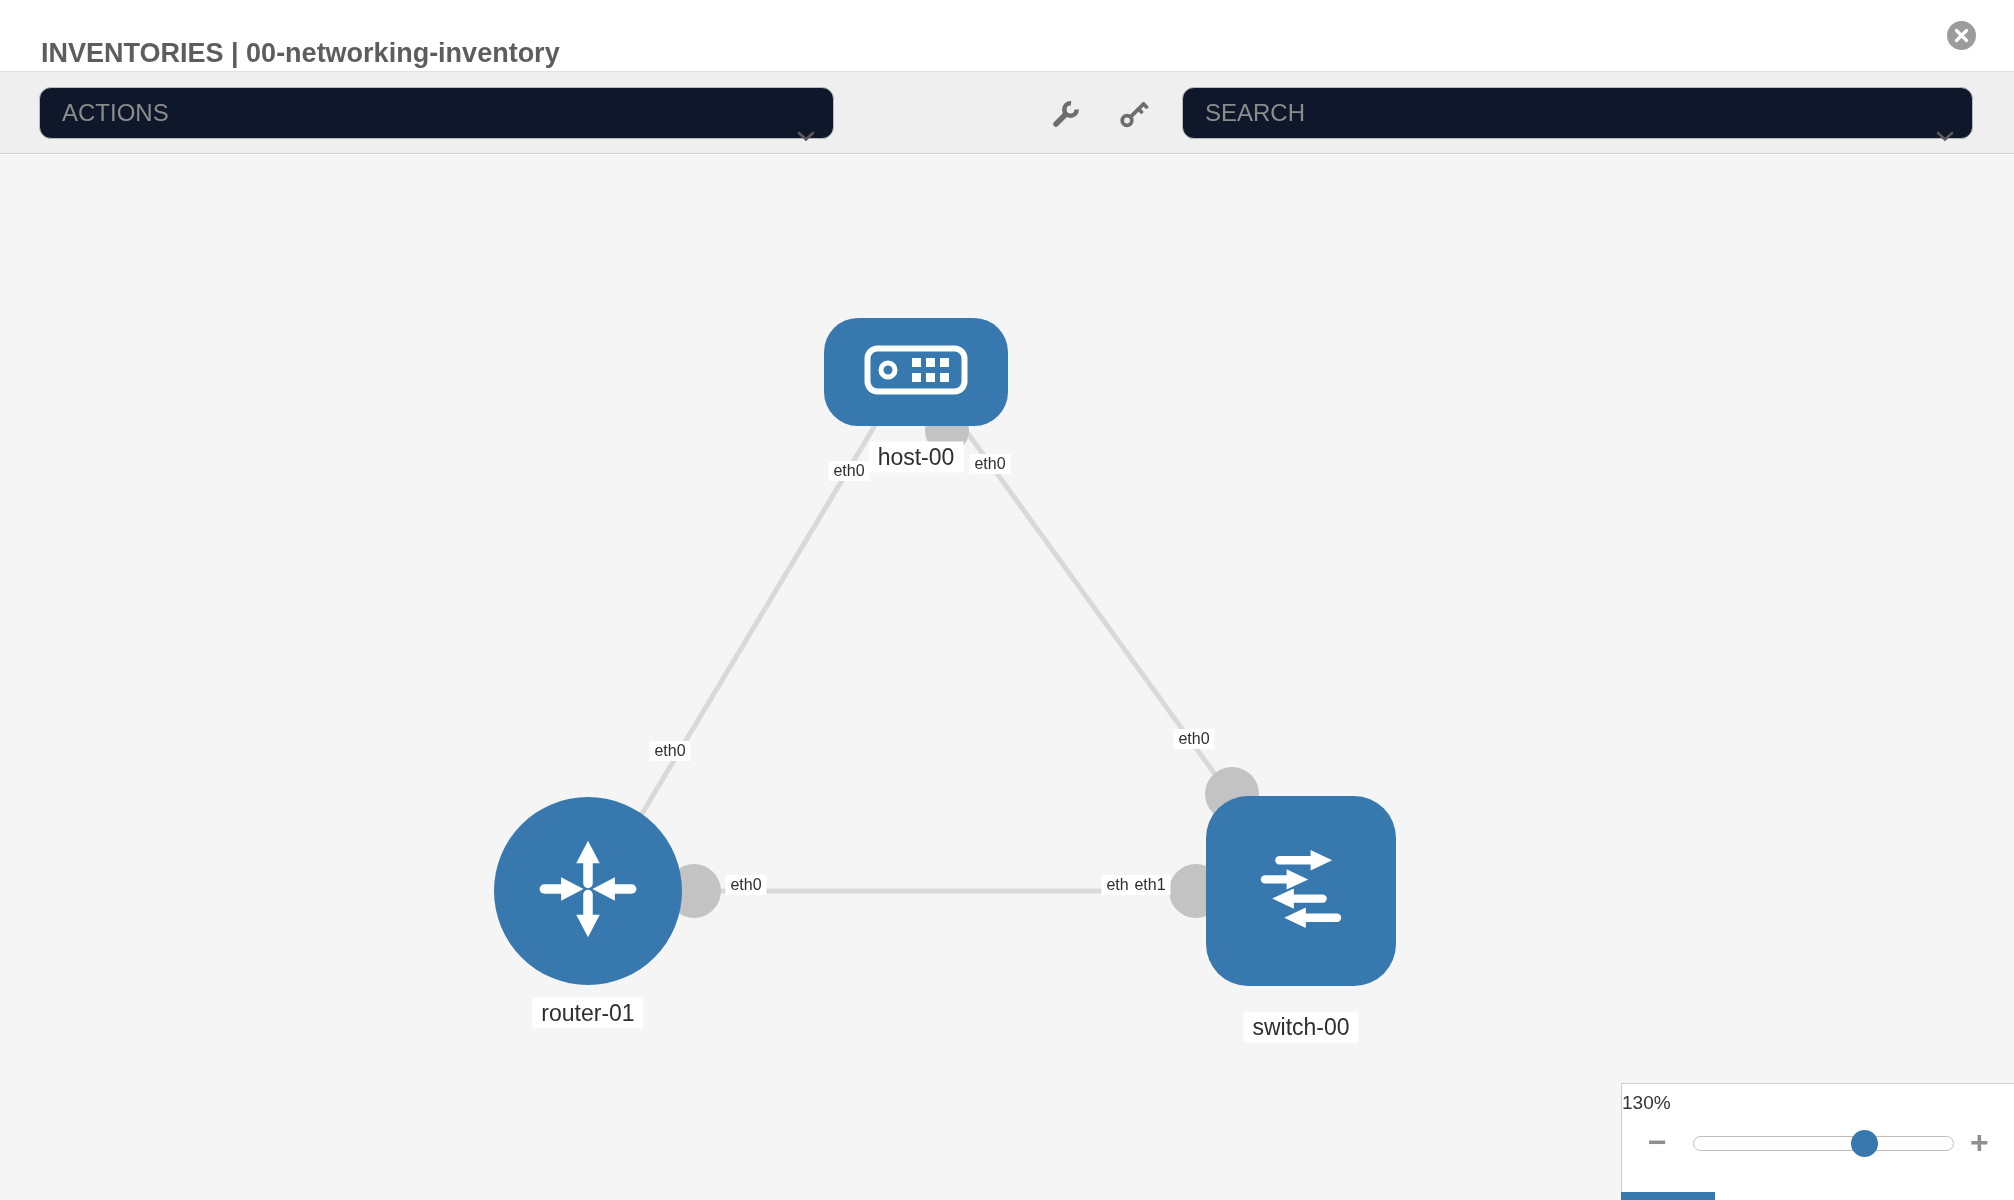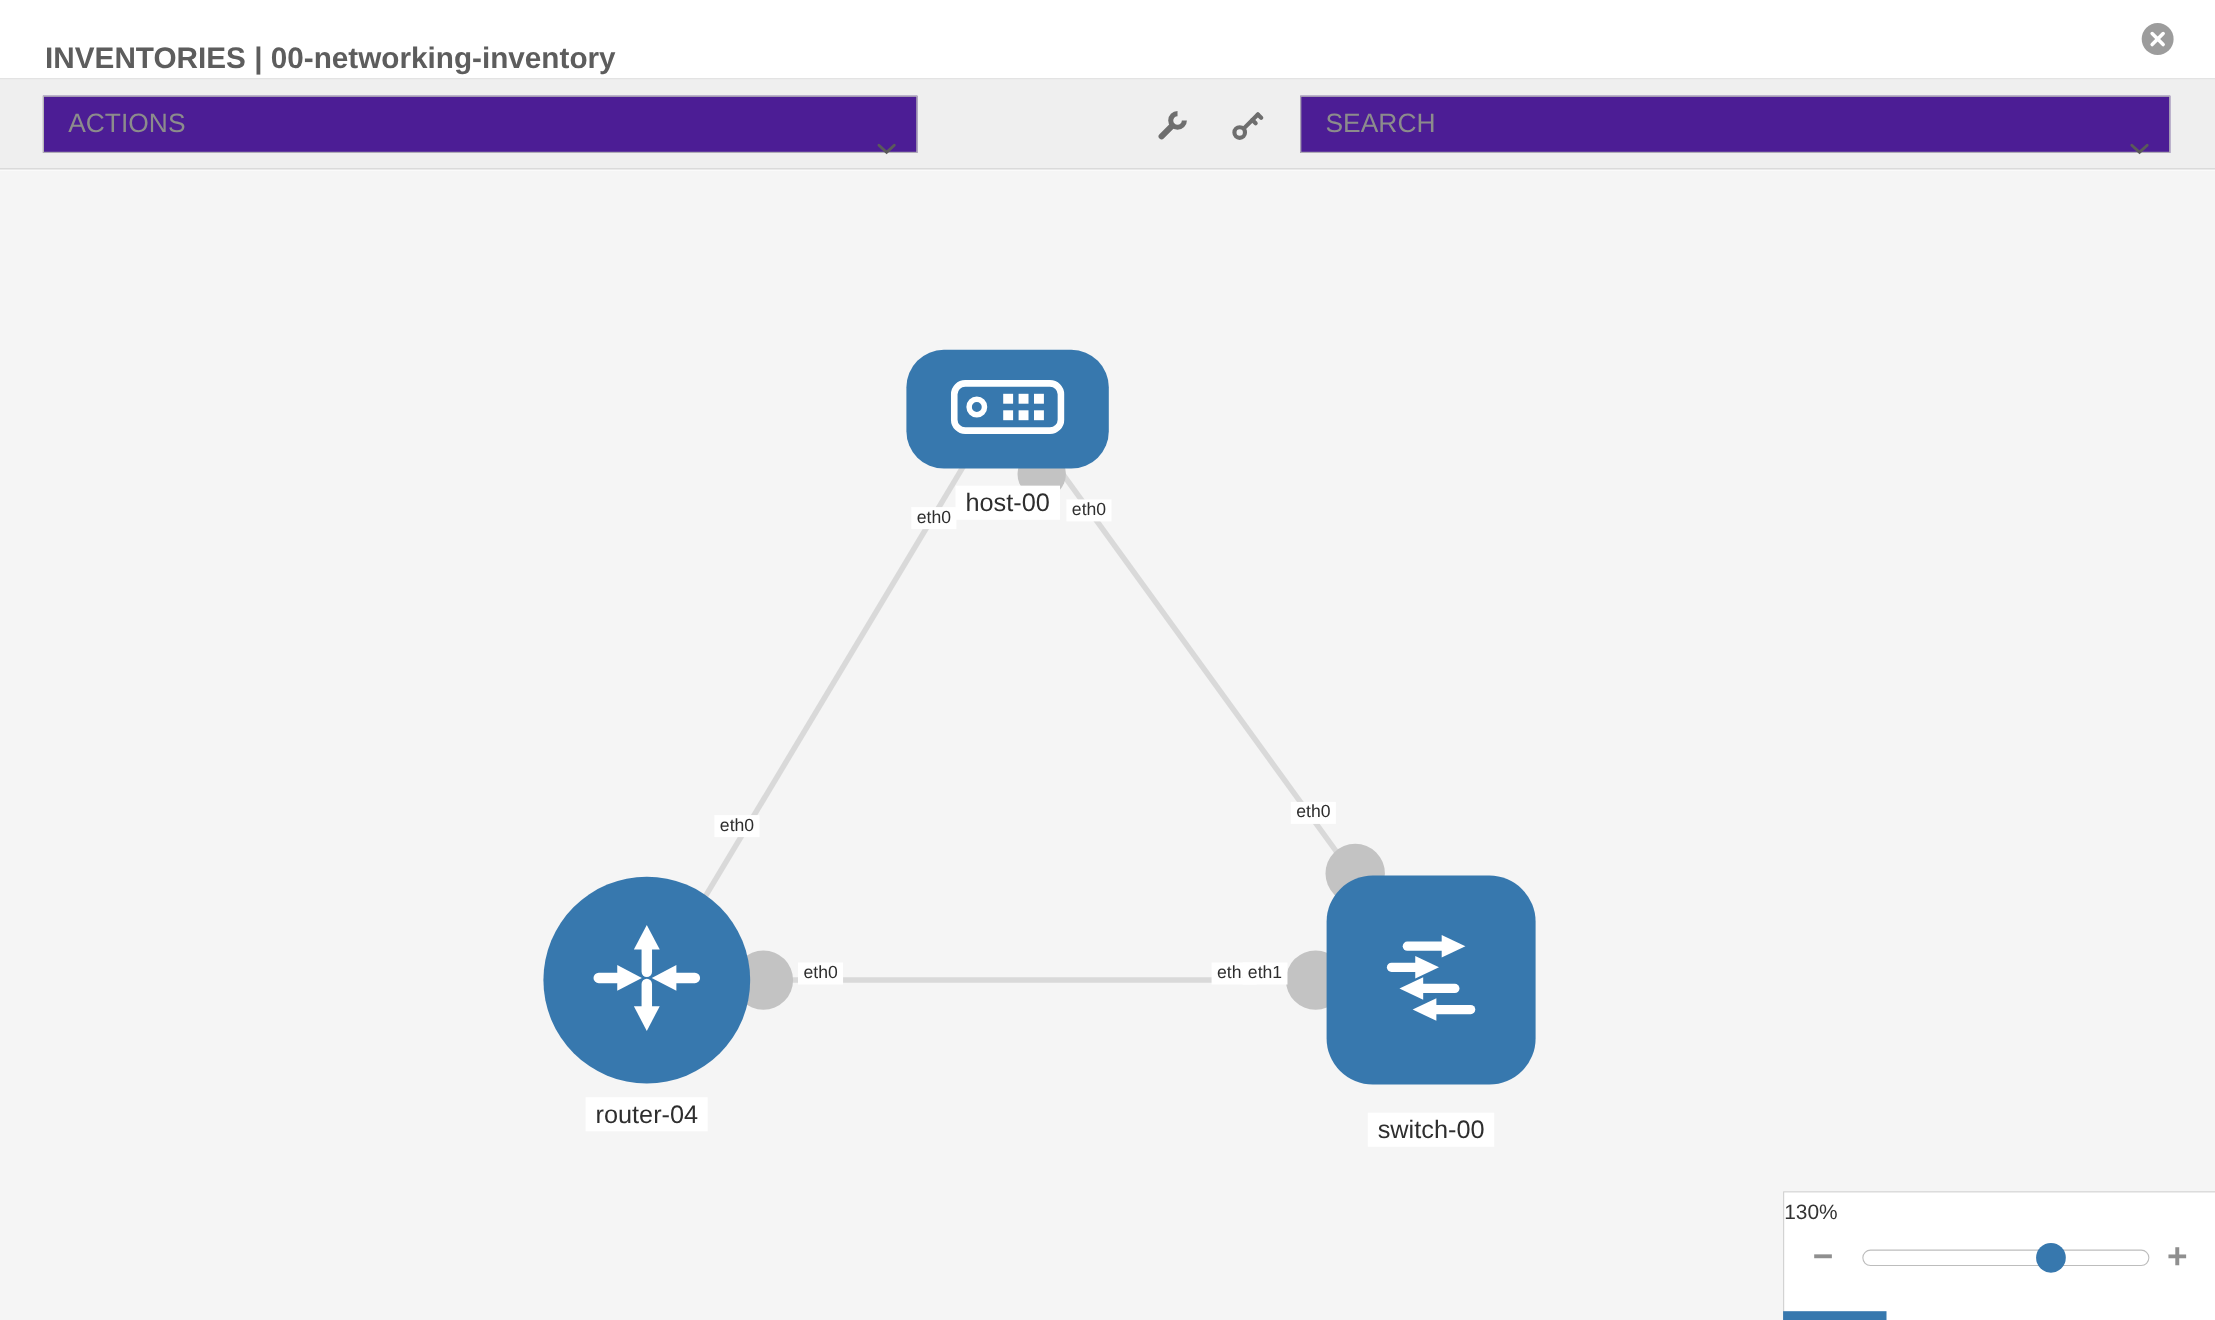--- a/index.html
+++ b/index.html
@@ -26,8 +26,8 @@
     background:#efefef; border-top:1px solid #e2e2e2; border-bottom:1px solid #d2d2d2;
   }
   .select{
-    position:absolute; top:15px; height:52px; background:#4c1d95;
-    border:1px solid #b9b9b9; border-radius:0;
+    position:absolute; top:15px; height:52px; background:#0f172a;
+    border:1px solid #b9b9b9; border-radius:12px;
     font-size:24px; color:#8c8c8c; line-height:50px; padding-left:22px;
     cursor:pointer;
   }

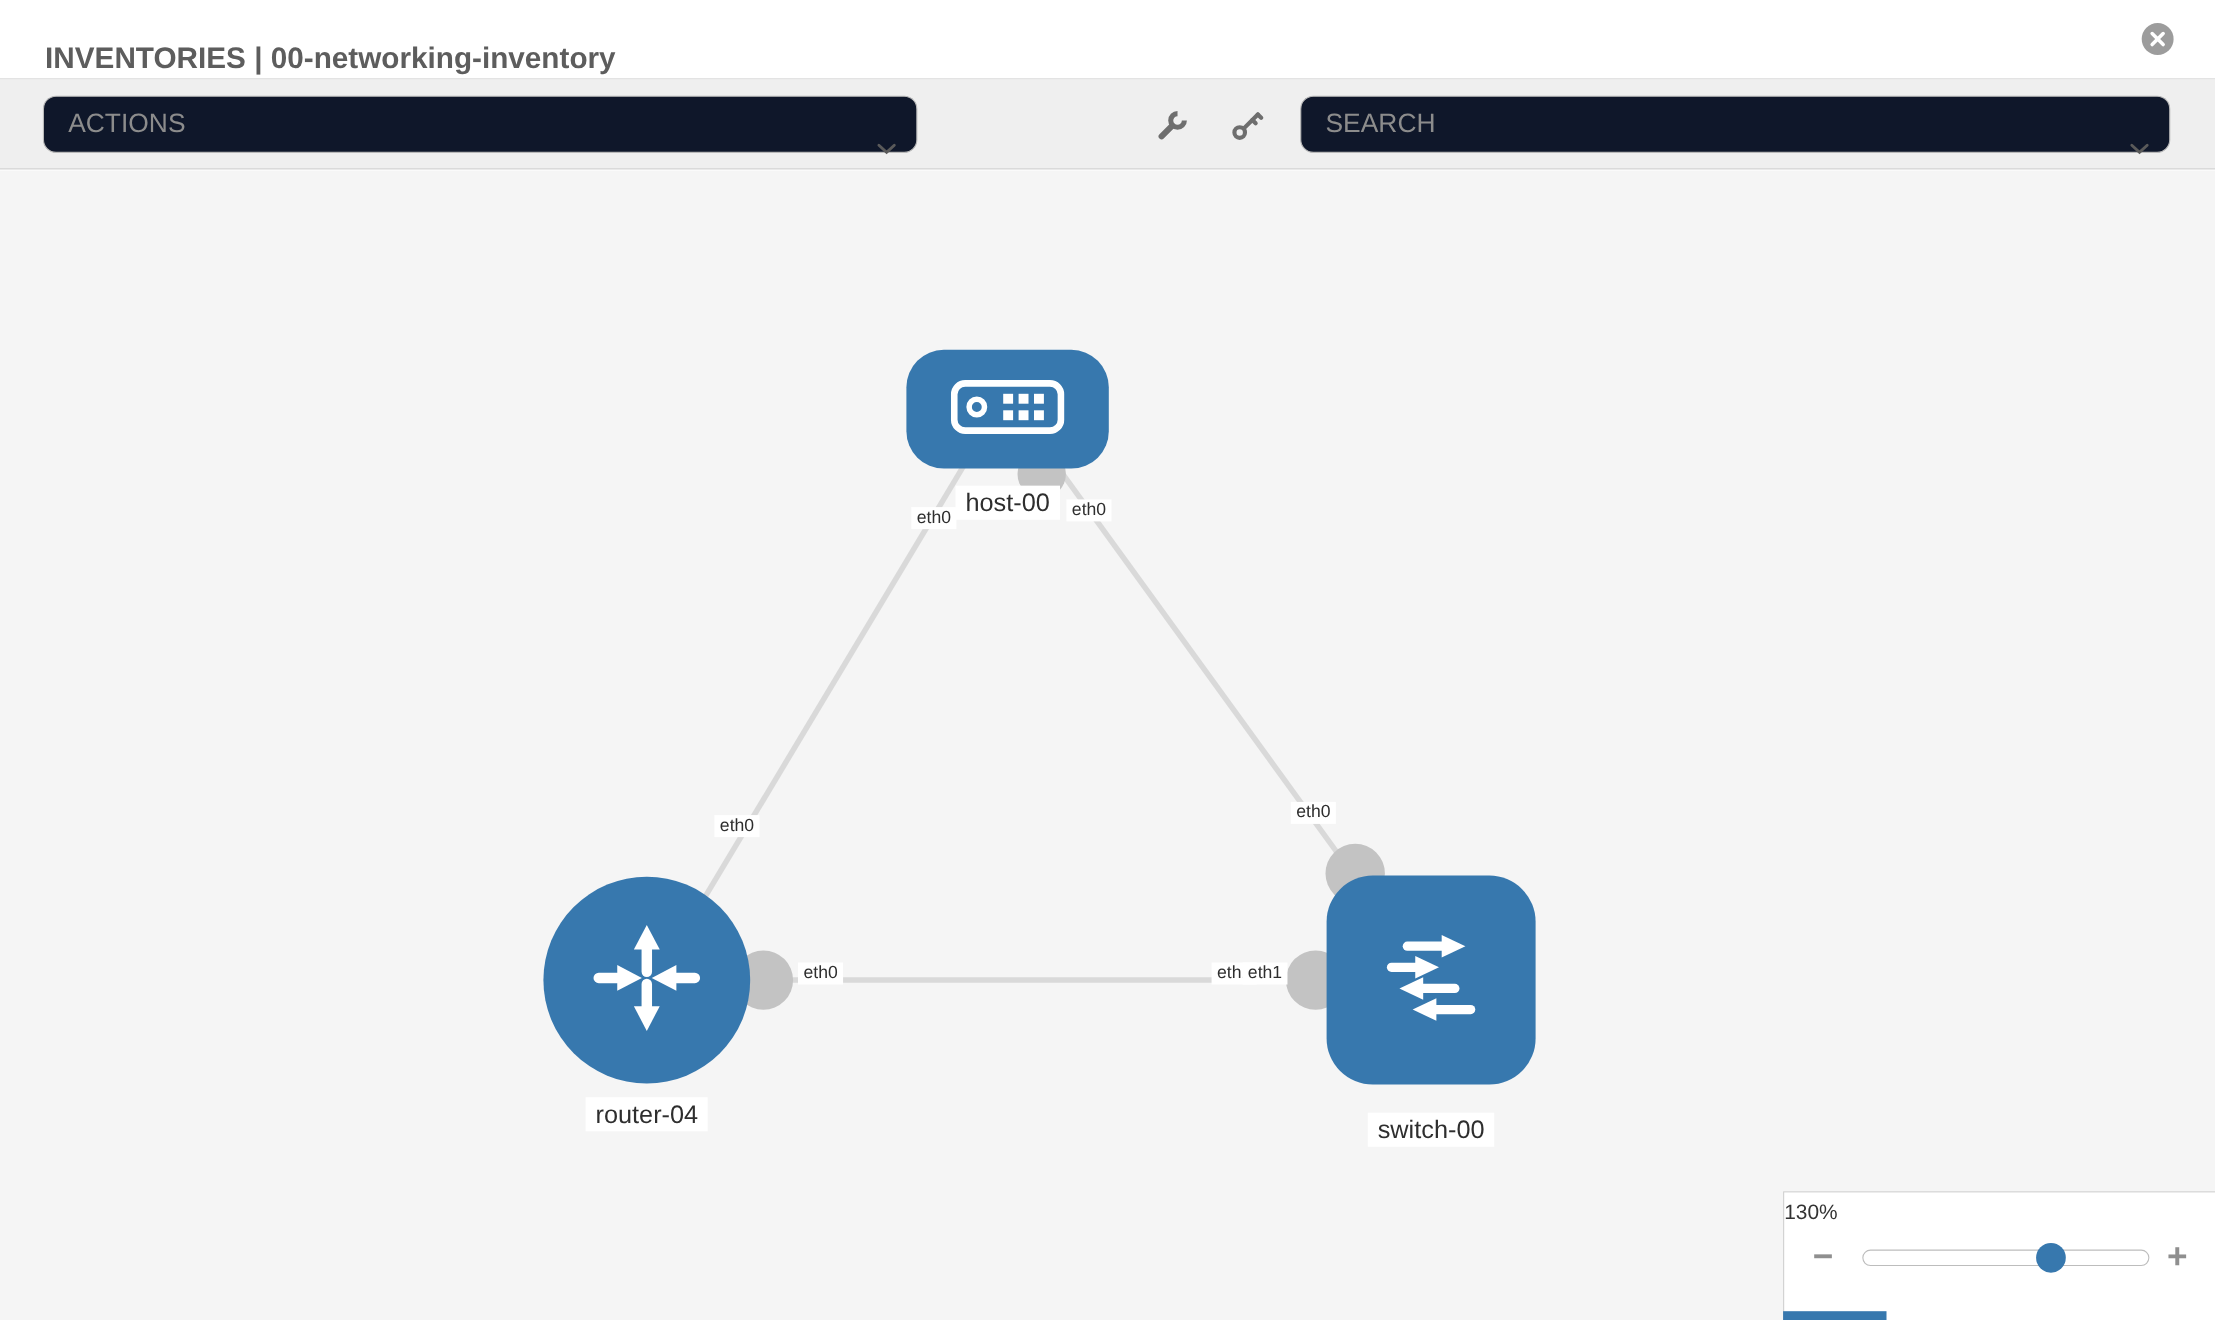--- a/index.html
+++ b/index.html
@@ -225,7 +225,7 @@
   </div>
 
   <div class="node-label lab-host">host-00</div>
-  <div class="node-label lab-router">router-04</div>
+  <div class="node-label lab-router">router-01</div>
   <div class="node-label lab-switch">switch-00</div>
 
   <div class="if-label if1">eth0</div>

